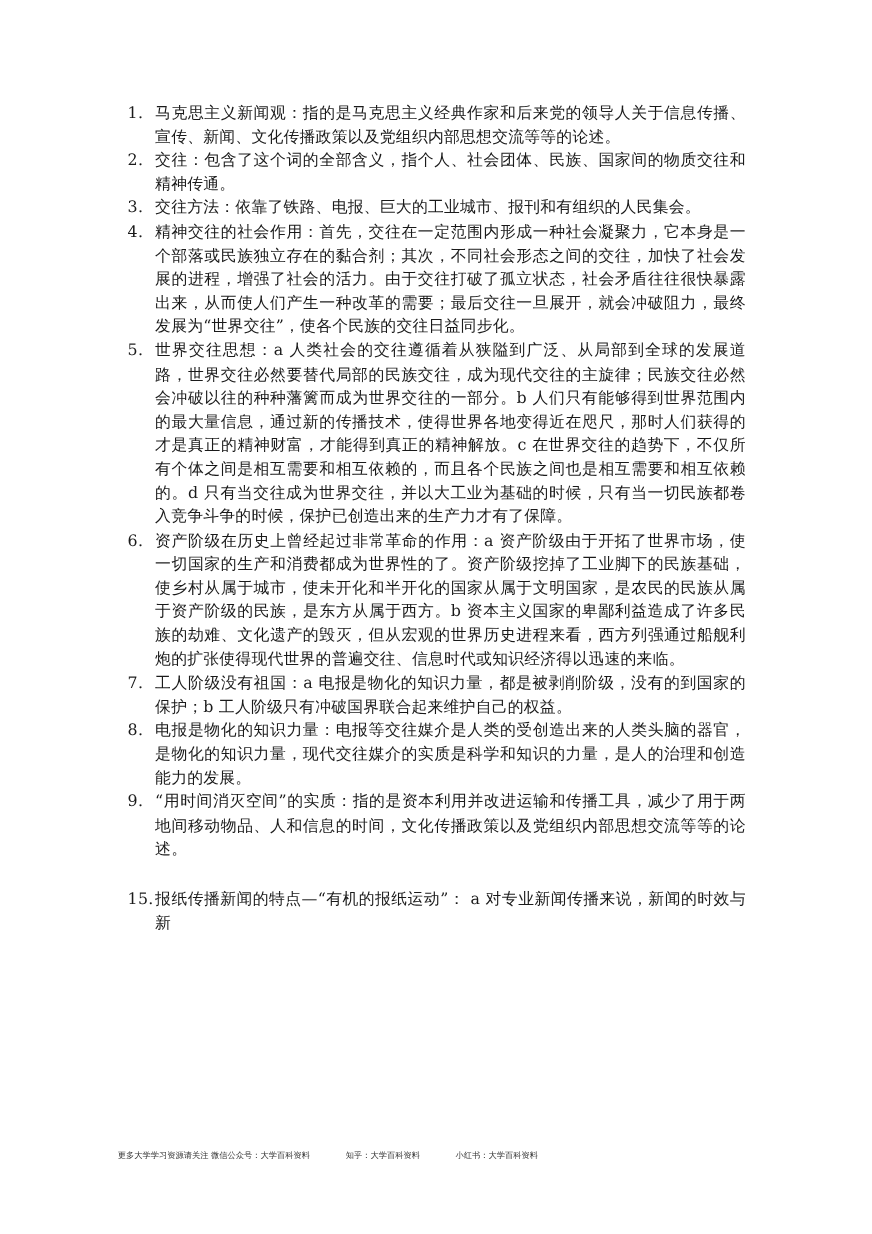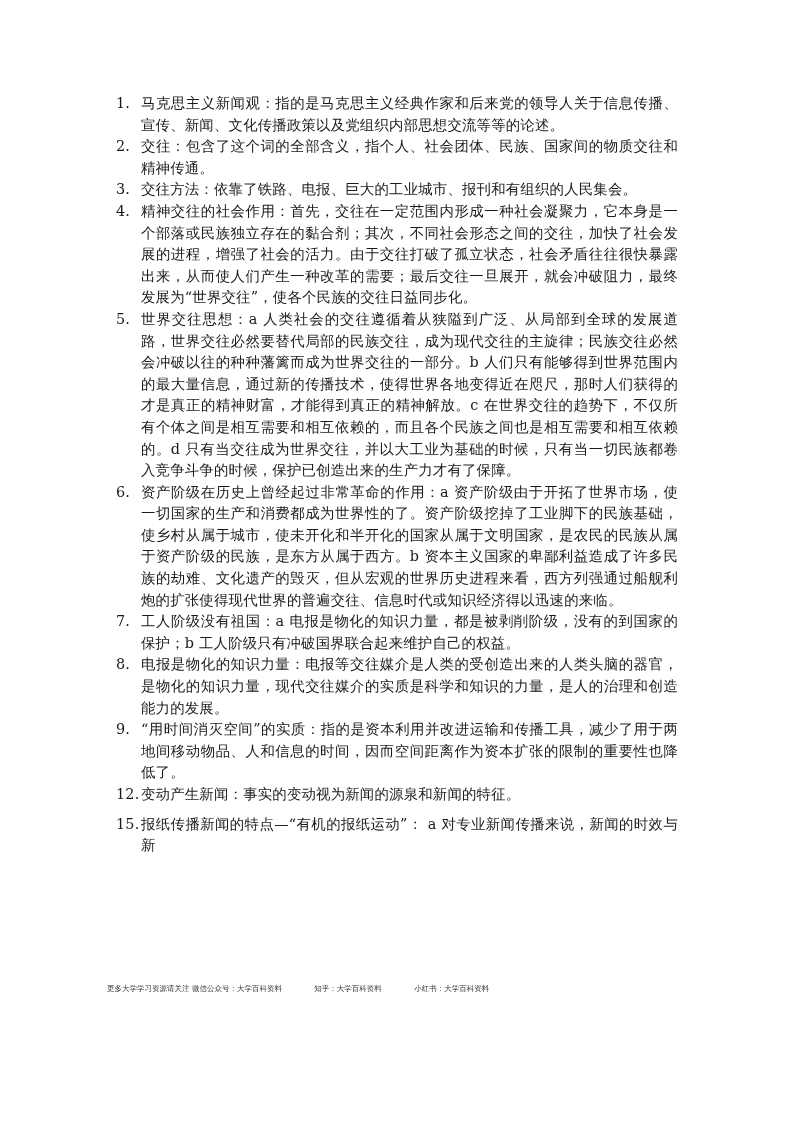--- a/index.html
+++ b/index.html
@@ -56,7 +56,7 @@
       </li>
     <li class="item">
         <span class="num">9.</span>
-        <span class="text">“用时间消灭空间”的实质：指的是资本利用并改进运输和传播工具，减少了用于两地间移动物品、人和信息的时间，因而空间距离作为资本扩张的限制的重要性也降低了。</span>
+        <span class="text">“用时间消灭空间”的实质：指的是资本利用并改进运输和传播工具，减少了用于两地间移动物品、人和信息的时间，文化传播政策以及党组织内部思想交流等等的论述。</span>
       </li>
     <li class="item two-digit">
         <span class="num">12.</span>

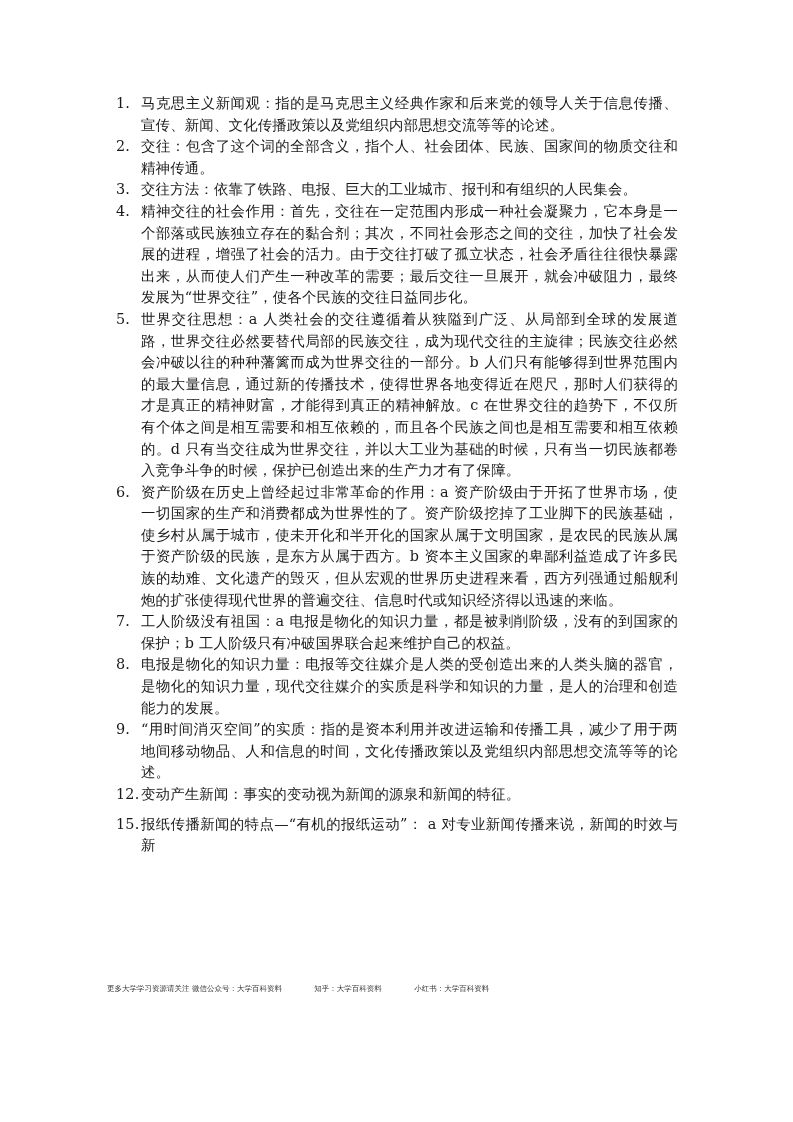--- a/index.html
+++ b/index.html
@@ -58,10 +58,6 @@
         <span class="num">9.</span>
         <span class="text">“用时间消灭空间”的实质：指的是资本利用并改进运输和传播工具，减少了用于两地间移动物品、人和信息的时间，文化传播政策以及党组织内部思想交流等等的论述。</span>
       </li>
-    <li class="item two-digit">
-        <span class="num">12.</span>
-        <span class="text">变动产生新闻：事实的变动视为新闻的源泉和新闻的特征。</span>
-      </li>
     <li class="item two-digit gap-before">
         <span class="num">15.</span>
         <span class="text">报纸传播新闻的特点—“有机的报纸运动”： a 对专业新闻传播来说，新闻的时效与新</span>

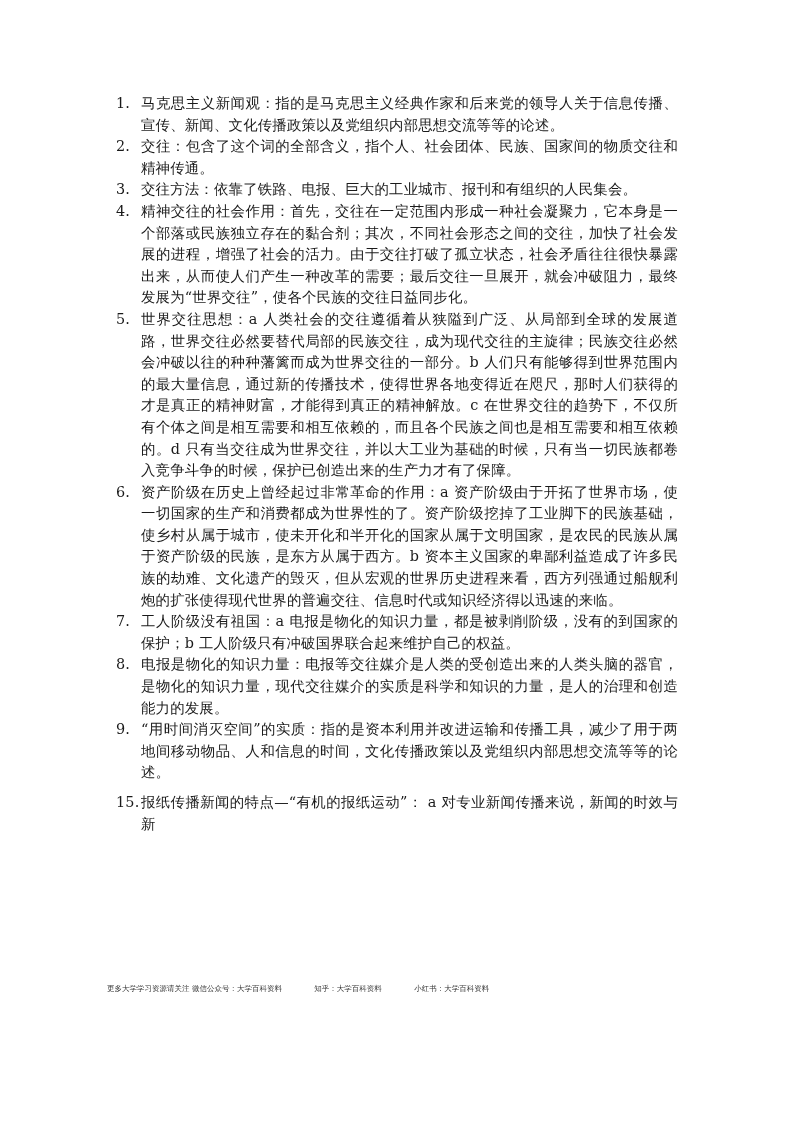--- a/index.html
+++ b/index.html
@@ -10,7 +10,7 @@
   .page { position: absolute; left: 0; top: 0; width: 793px; height: 1122px; }
   .list { position: absolute; left: 116px; top: 93px; width: 562px; margin: 0; padding: 0; list-style: none; }
   .item { position: relative; padding-left: 25px; font-size: 14.4px; line-height: 21.6px; letter-spacing: 0.2px; text-align: justify; }
-  .item.gap-before { margin-top: 8px; }
+  .item.gap-before { margin-top: 24px; }
   .num { position: absolute; left: 0; top: 0; width: 25px; }
   .item.two-digit .num { width: 25px; }
   .text { display: block; }

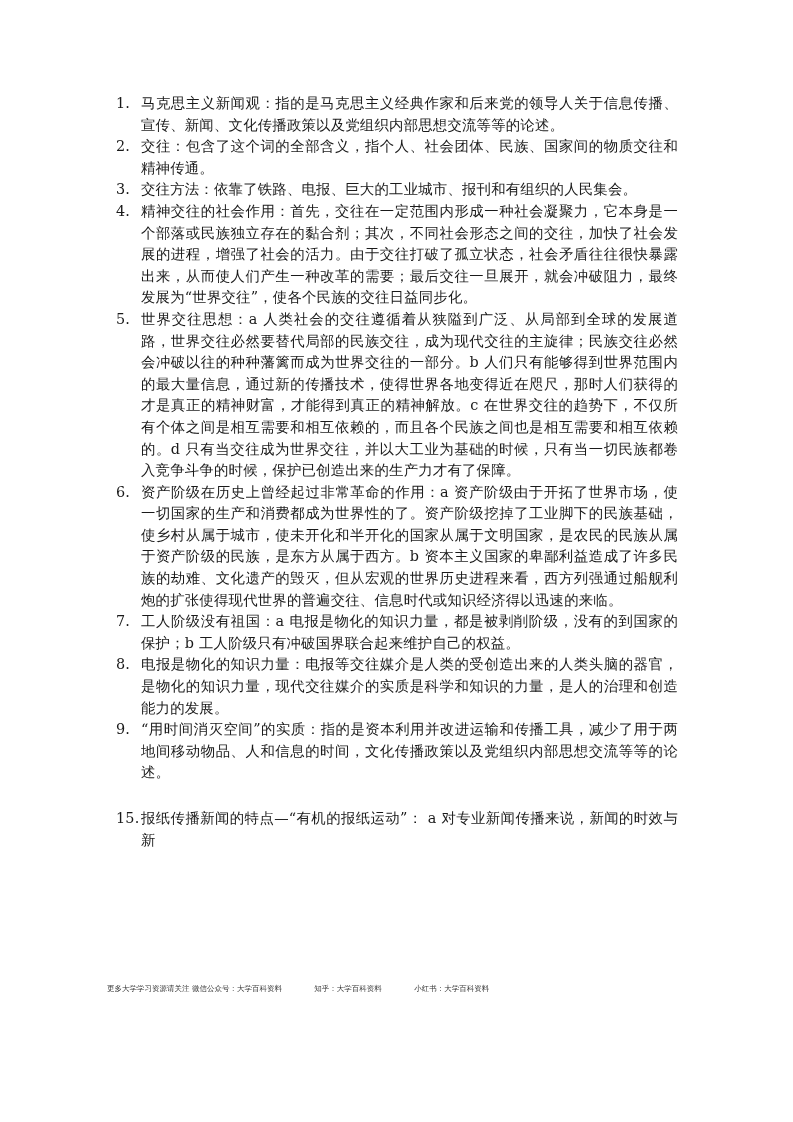--- a/index.html
+++ b/index.html
@@ -14,7 +14,7 @@
   .num { position: absolute; left: 0; top: 0; width: 25px; }
   .item.two-digit .num { width: 25px; }
   .text { display: block; }
-  .footer { position: absolute; left: 107px; top: 984px; font-size: 7.5px; color: #333; white-space: nowrap; font-family: "DejaVu Serif", serif; }
+  .footer { position: absolute; left: 107px; top: 1046px; font-size: 7.5px; color: #333; white-space: nowrap; font-family: "DejaVu Serif", serif; }
   .footer span { margin-right: 30px; }
 </style>
 </head>

